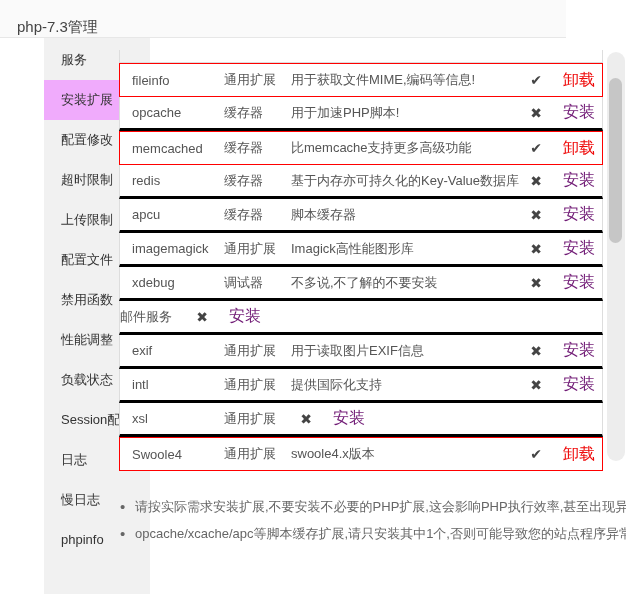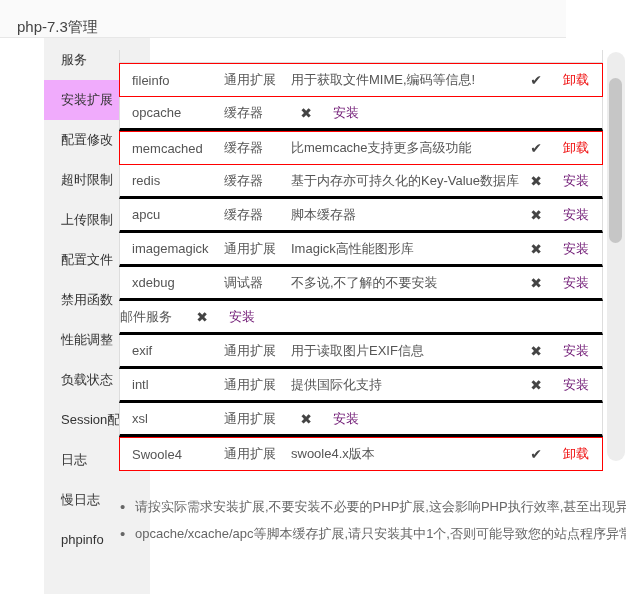--- a/index.html
+++ b/index.html
@@ -64,7 +64,7 @@
   .col.status { width: 30px; flex: 0 0 auto; text-align: center;
                 font-size: 14px; color: #444; }
   .col.action { width: 51px; flex: 0 0 auto; padding-left: 12px; }
-  .col.action a { text-decoration: none; font-size: 13px; cursor: pointer; }
+  .col.action a { text-decoration: none; font-size: 16px; cursor: pointer; }
   .col.action a.install   { color: #701a75; }
   .col.action a.uninstall { color: #ef0808; }
   

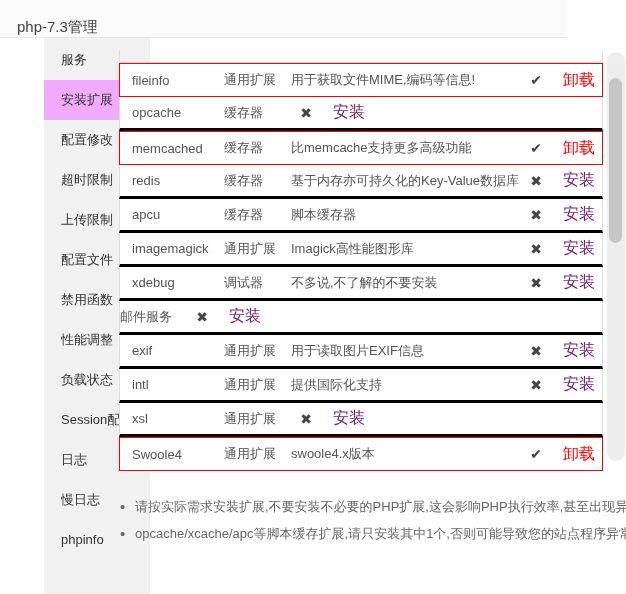--- a/index.html
+++ b/index.html
@@ -154,6 +154,7 @@
     <div class="ext-row">
     <div class="col name">opcache</div>
     <div class="col type">缓存器</div>
+    <div class="col desc">用于加速PHP脚本!</div>
     <div class="col status">✖</div>
     <div class="col action"><a class="install">安装</a></div>
   </div>

